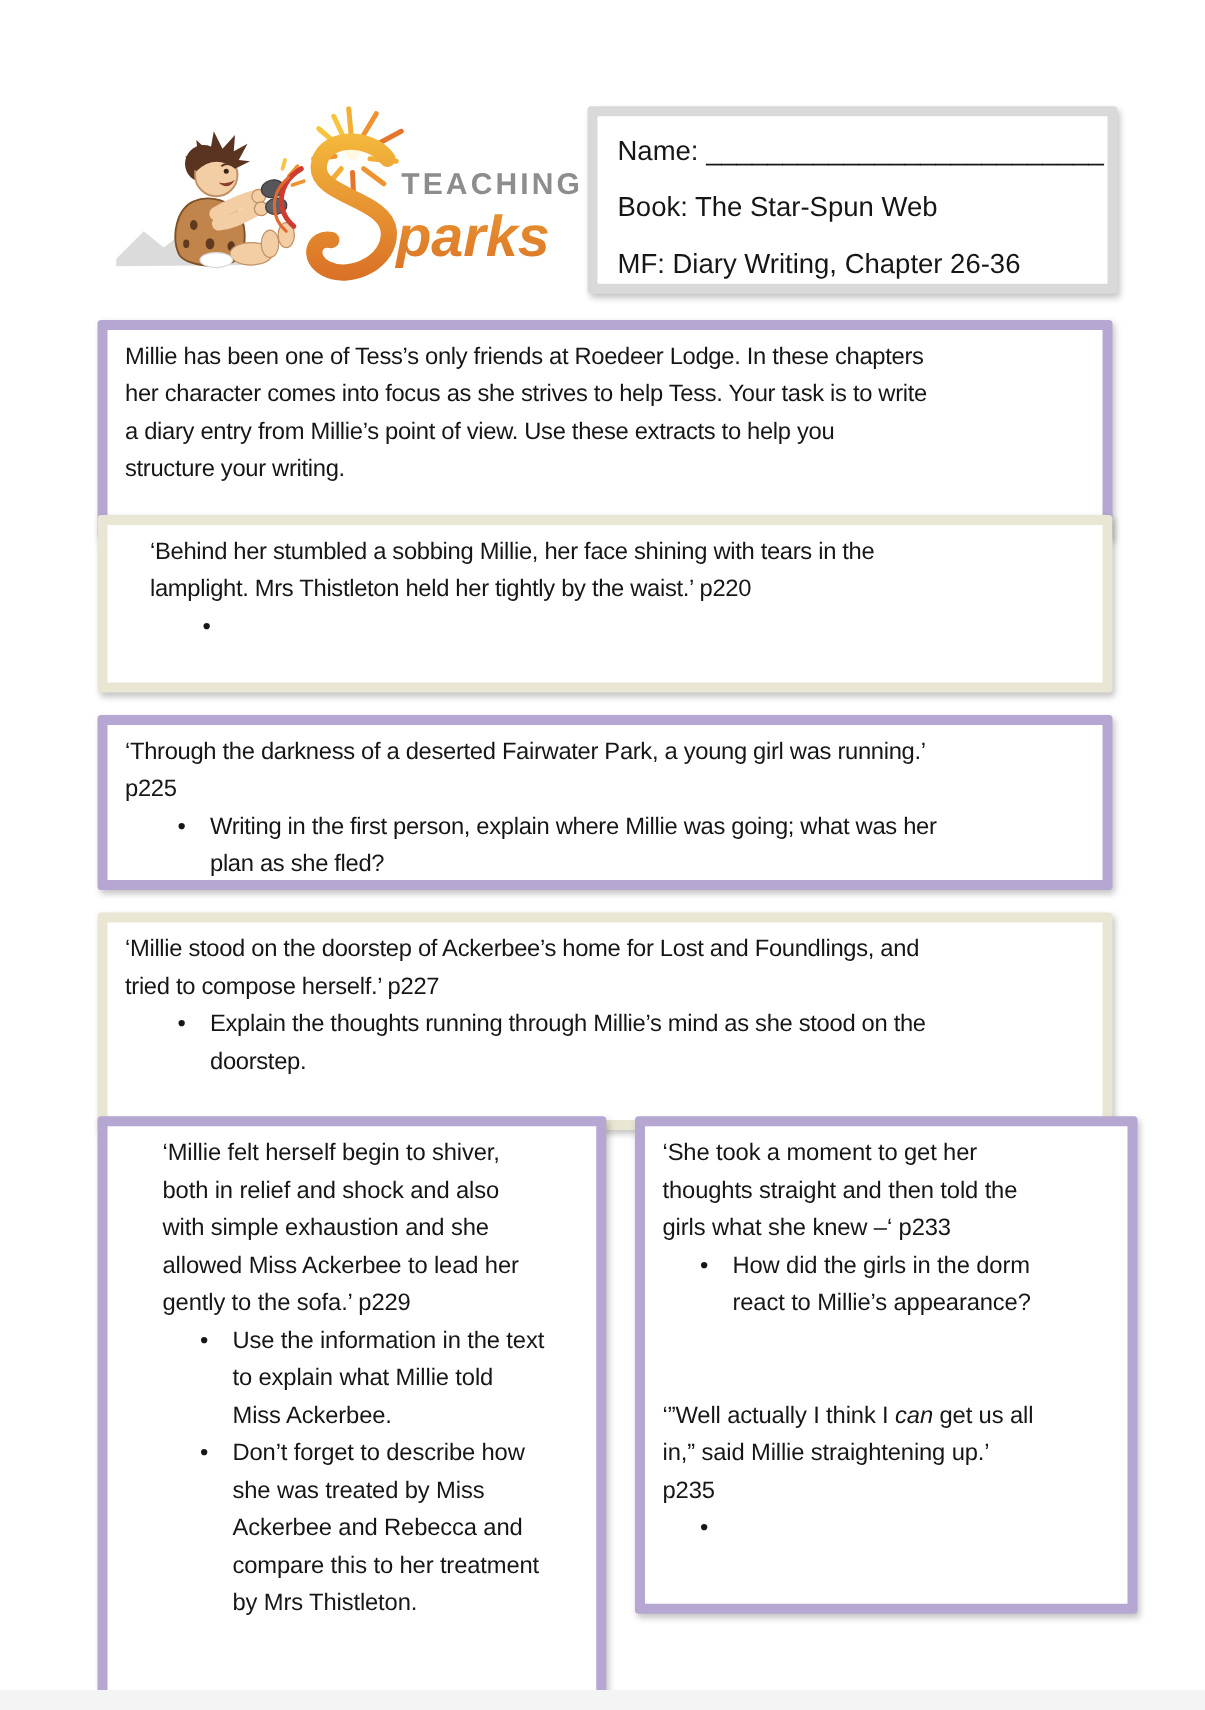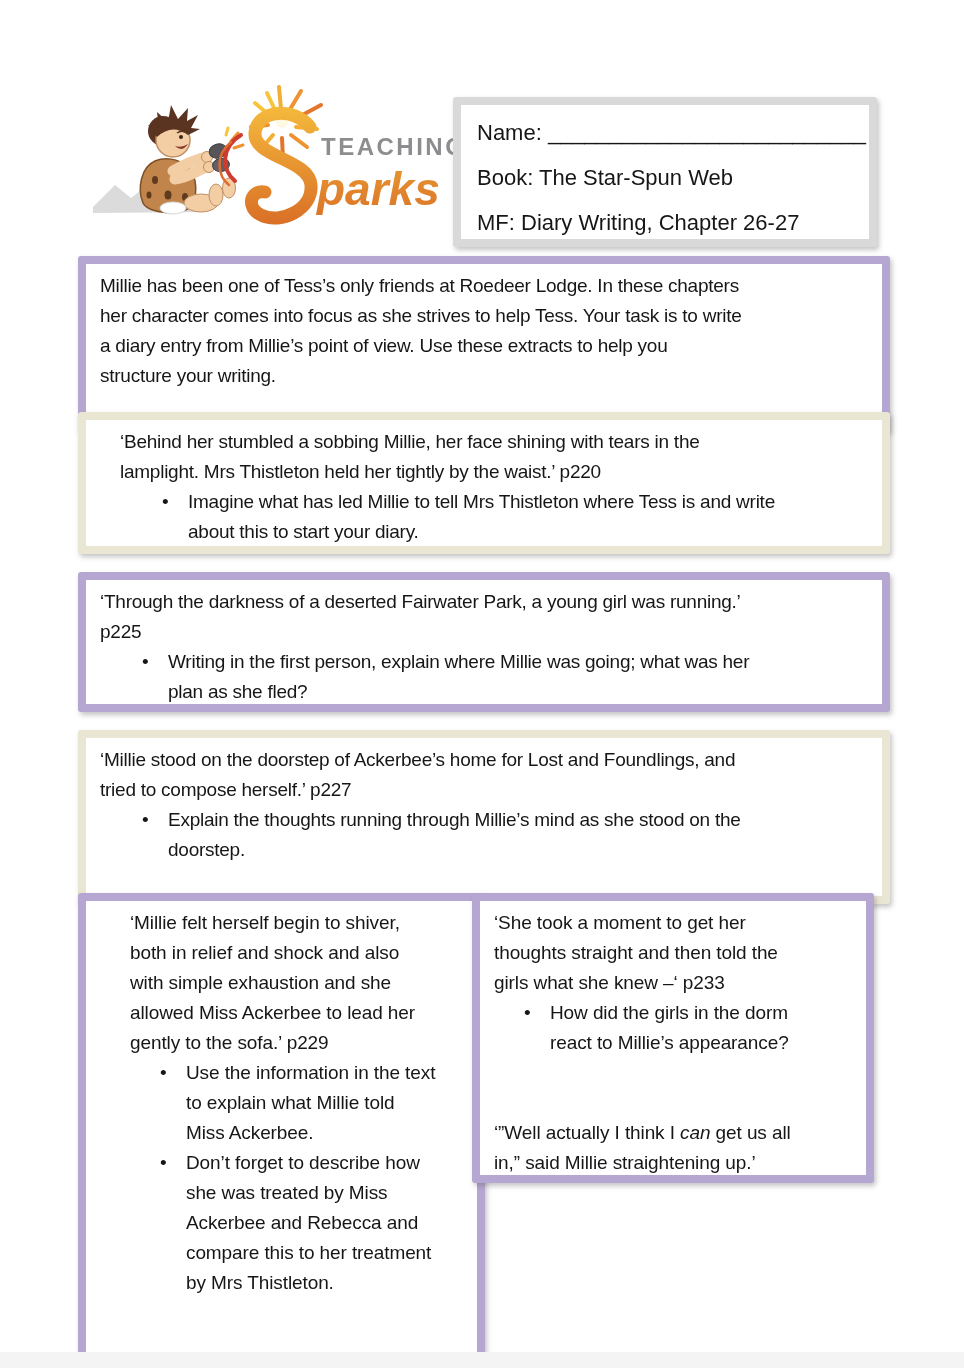--- a/index.html
+++ b/index.html
@@ -119,7 +119,7 @@
     <text x="232" y="120" font-size="46" font-style="italic" font-weight="bold" fill="url(#og)">parks</text>
   </svg>
 
-  <div class="dotbox grayb info-pad" style="left:453px; top:85px; width:424px; height:150px;margin-top:12px;">
+  <div class="dotbox grayb info-pad" style="left:470px; top:85px; width:424px; height:150px;">
     <div class="info-line">Name: __________________________</div>
     <div class="info-line">Book: The Star-Spun Web</div>
     <div class="info-line">MF: Diary Writing, Chapter 26-27</div>

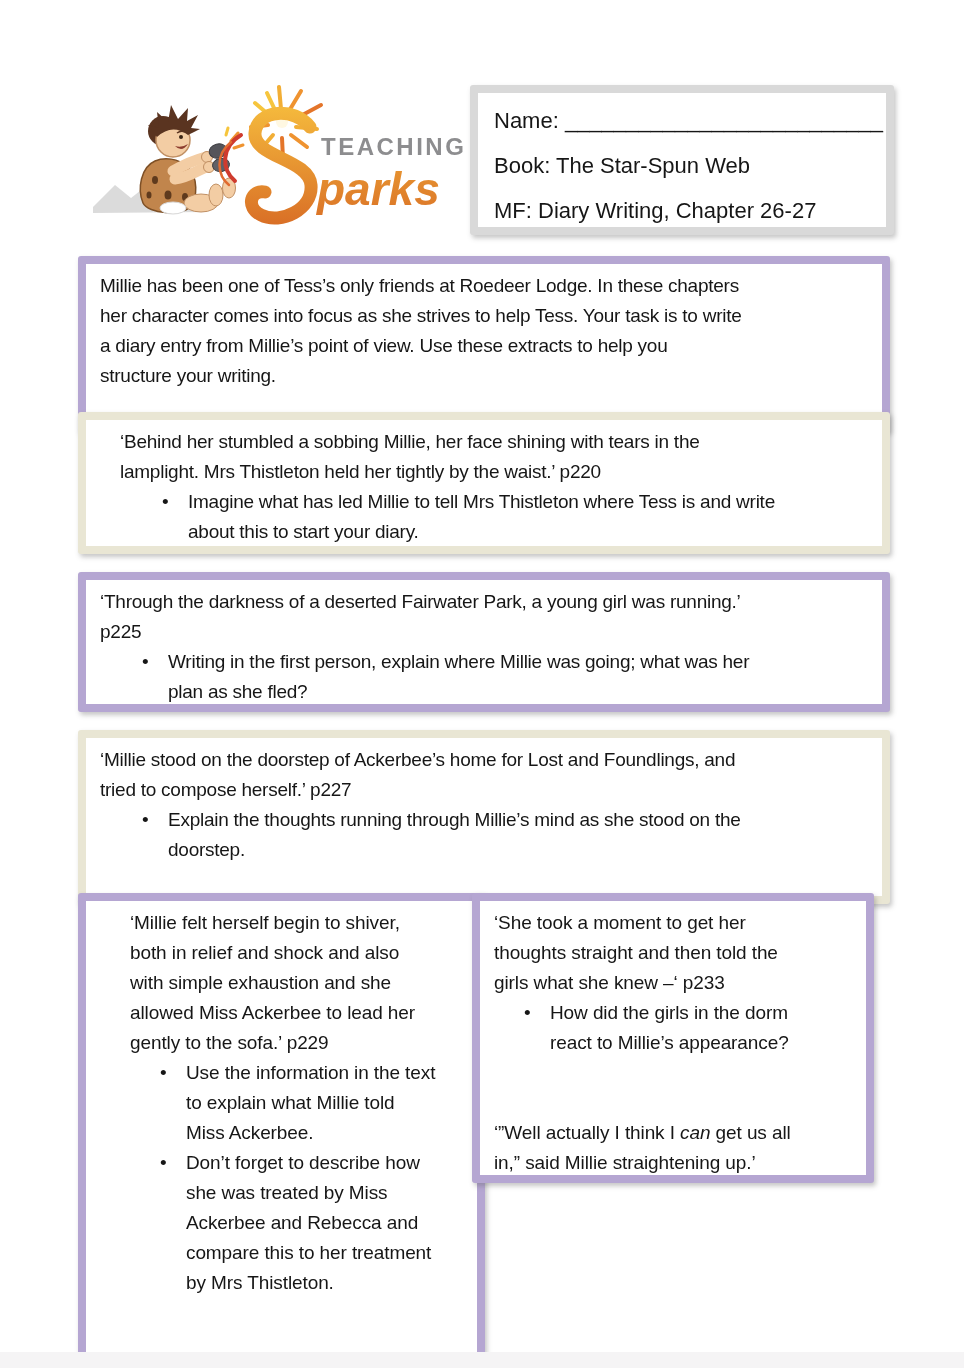--- a/index.html
+++ b/index.html
@@ -122,7 +122,7 @@
   <div class="dotbox grayb info-pad" style="left:470px; top:85px; width:424px; height:150px;">
     <div class="info-line">Name: __________________________</div>
     <div class="info-line">Book: The Star-Spun Web</div>
-    <div class="info-line">MF: Diary Writing, Chapter 26-27</div>
+    <div class="info-line">MF: Diary Writing, Chapter 26-36</div>
   </div>
 
   <div class="dotbox purple boxpad narrowbox" style="left:78px; top:256px; width:812px; height:176px;">

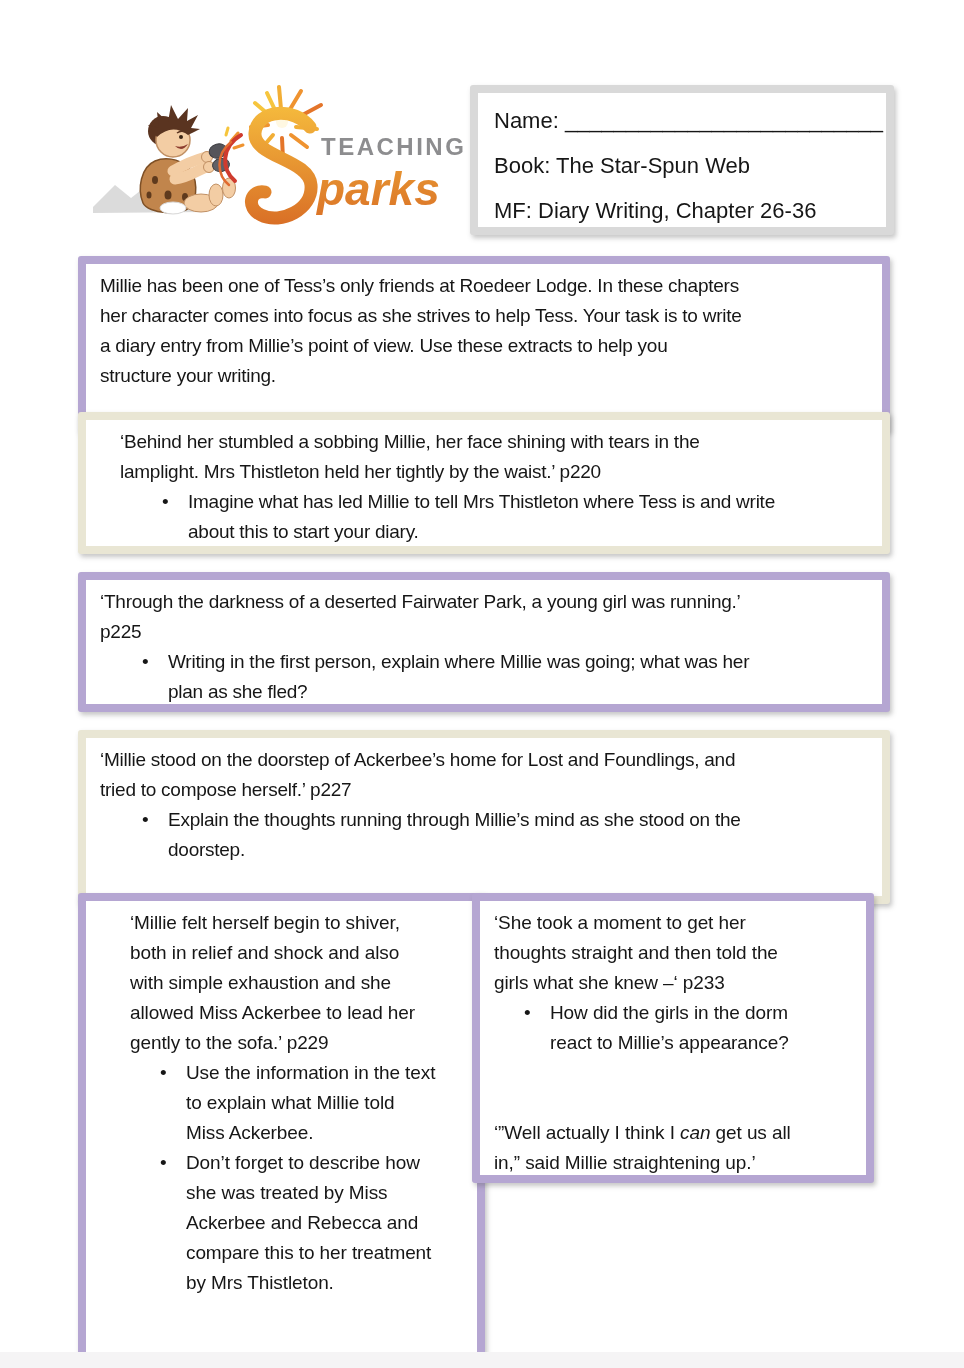--- a/index.html
+++ b/index.html
@@ -137,8 +137,6 @@
 lamplight.  Mrs Thistleton held her tightly by the waist.’ p220</div>
     <div class="bullet">
       <span class="dot">•</span>
-      <span class="txt btxt">Imagine what has led Millie to tell Mrs Thistleton where Tess is and write
-about this to start your diary.</span>
     </div>
   </div>
 

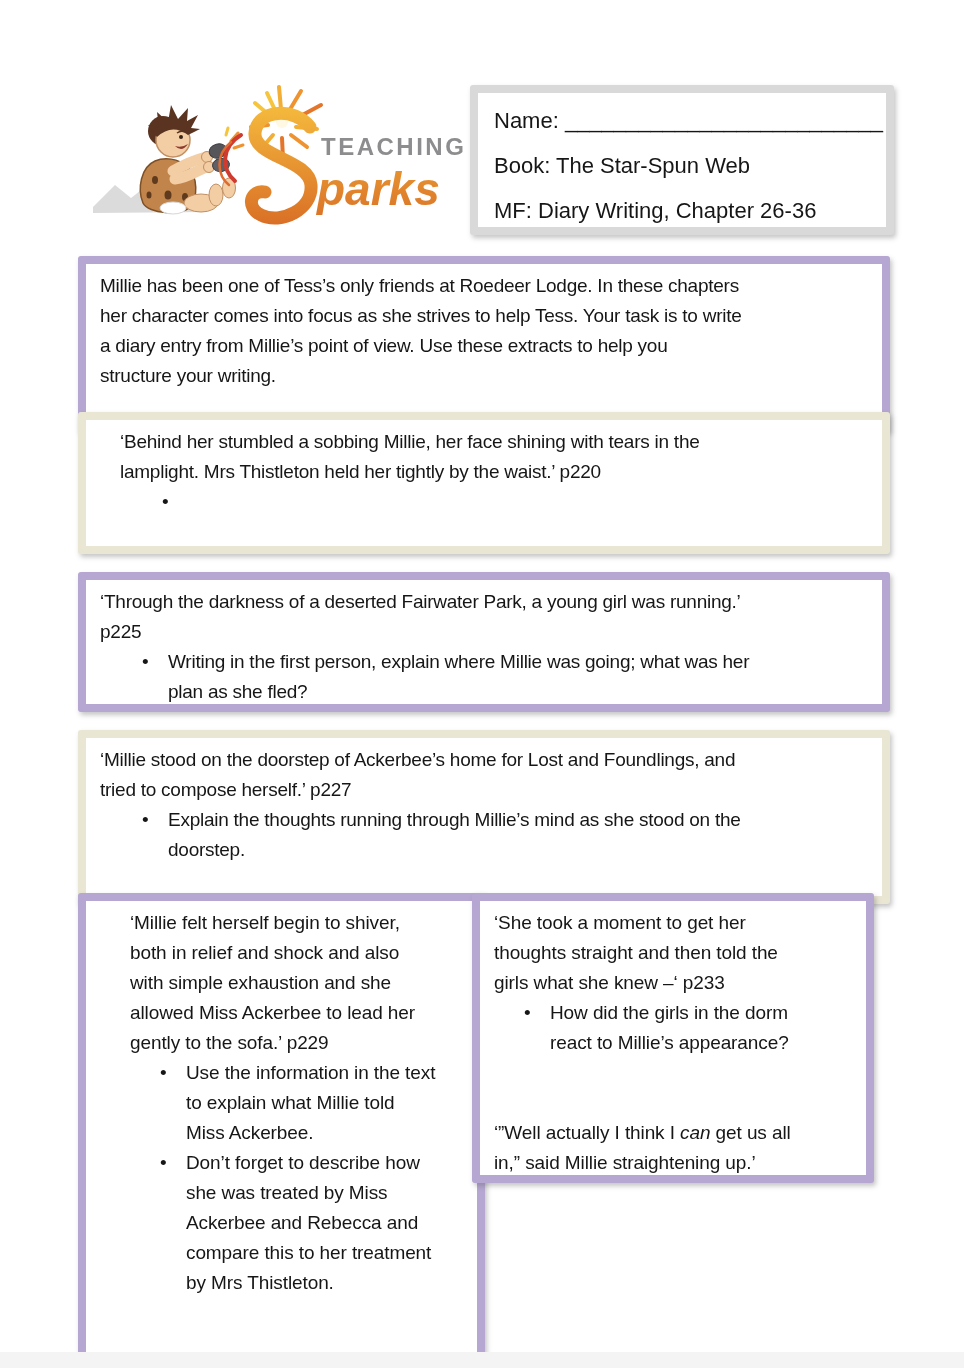--- a/index.html
+++ b/index.html
@@ -182,7 +182,7 @@
     </div>
   </div>
 
-  <div class="dotbox purple boxpad colbox" style="left:472px; top:893px; width:402px; height:290px; letter-spacing:-0.2px;">
+  <div class="dotbox purple boxpad colbox" style="left:508px; top:893px; width:402px; height:398px; letter-spacing:-0.2px;">
     <div class="txt">‘She took a moment to get her
 thoughts straight and then told the
 girls what she knew –‘ p233</div>

